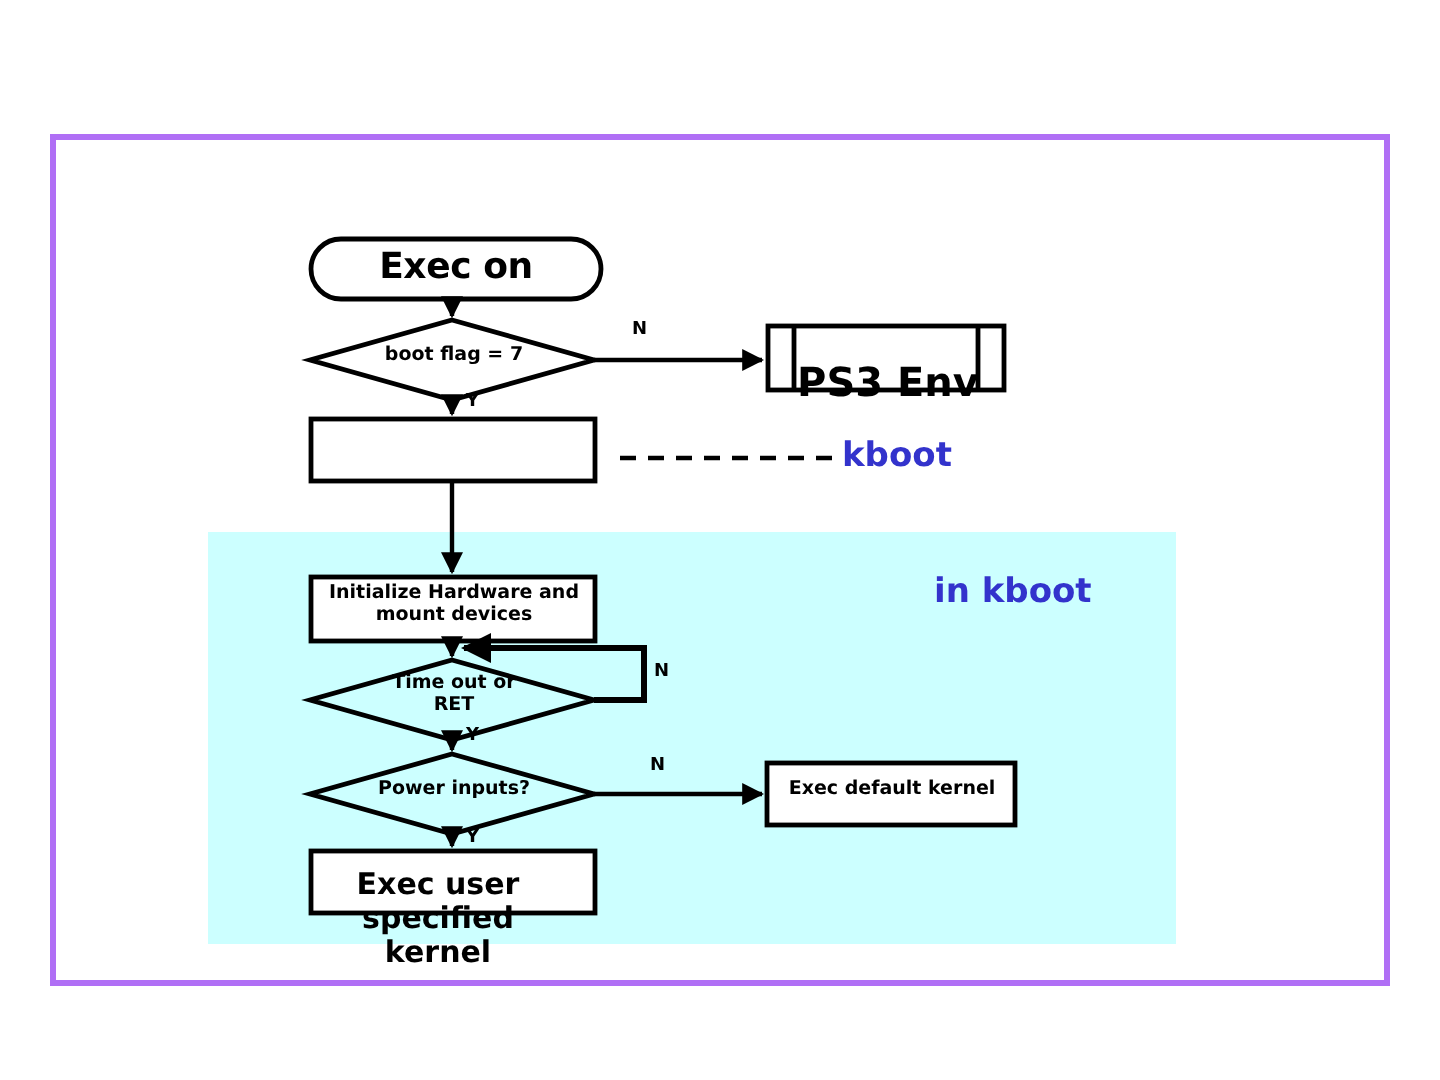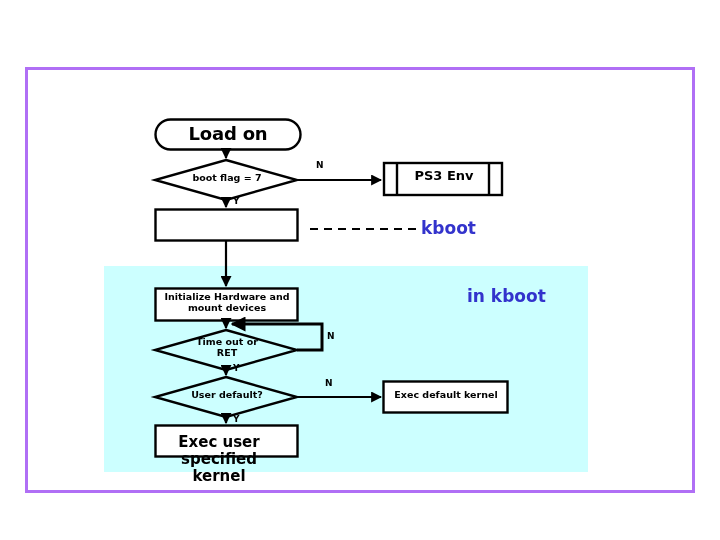--- a/index.html
+++ b/index.html
@@ -192,7 +192,7 @@
     <line x1="310" y1="229" x2="416" y2="229" stroke="#000000" stroke-width="2.2" stroke-dasharray="8 6"></line>
   </svg>
 
-  <div class="node-label lbl-power">Load on</div>
+  <div class="node-label lbl-power">Exec on</div>
 
   <div class="node-label lbl-bootflag">boot flag = 7</div>
 

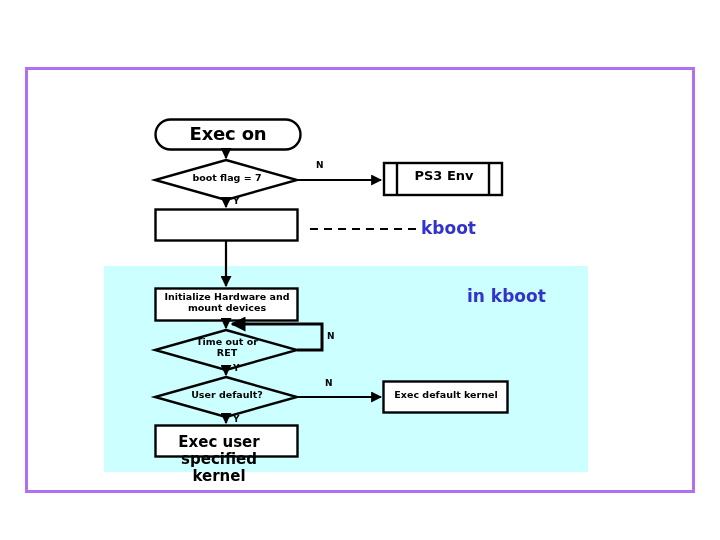--- a/index.html
+++ b/index.html
@@ -72,9 +72,9 @@
     font-size: 9.5px;
   }
   .lbl-ps3env {
-    left: 392px; top: 169px;
+    left: 392px; top: 180px;
     width: 104px;
-    font-size: 13px;
+    font-size: 20px;
   }
   .lbl-init {
     left: 157px; top: 292px;

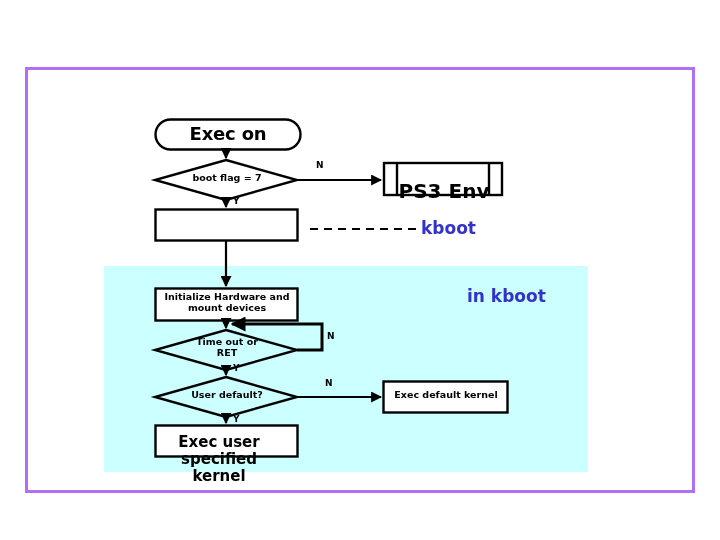--- a/index.html
+++ b/index.html
@@ -209,7 +209,7 @@
     <div>RET</div>
   </div>
 
-  <div class="node-label lbl-userinputs">User default?</div>
+  <div class="node-label lbl-userinputs">Power inputs?</div>
 
   <div class="node-label lbl-execuser">Exec user specified kernel</div>
 

